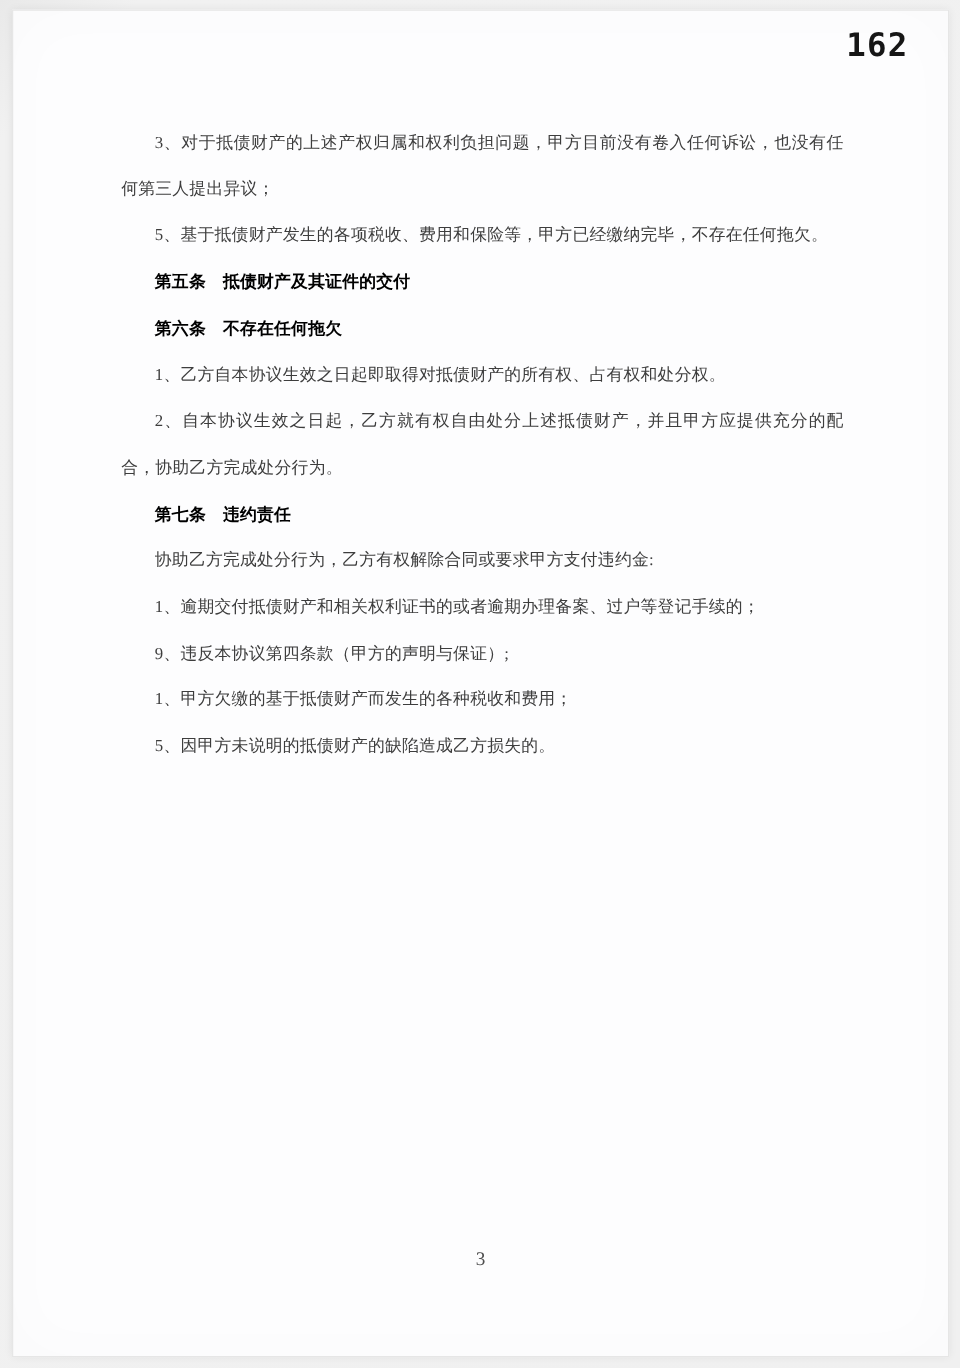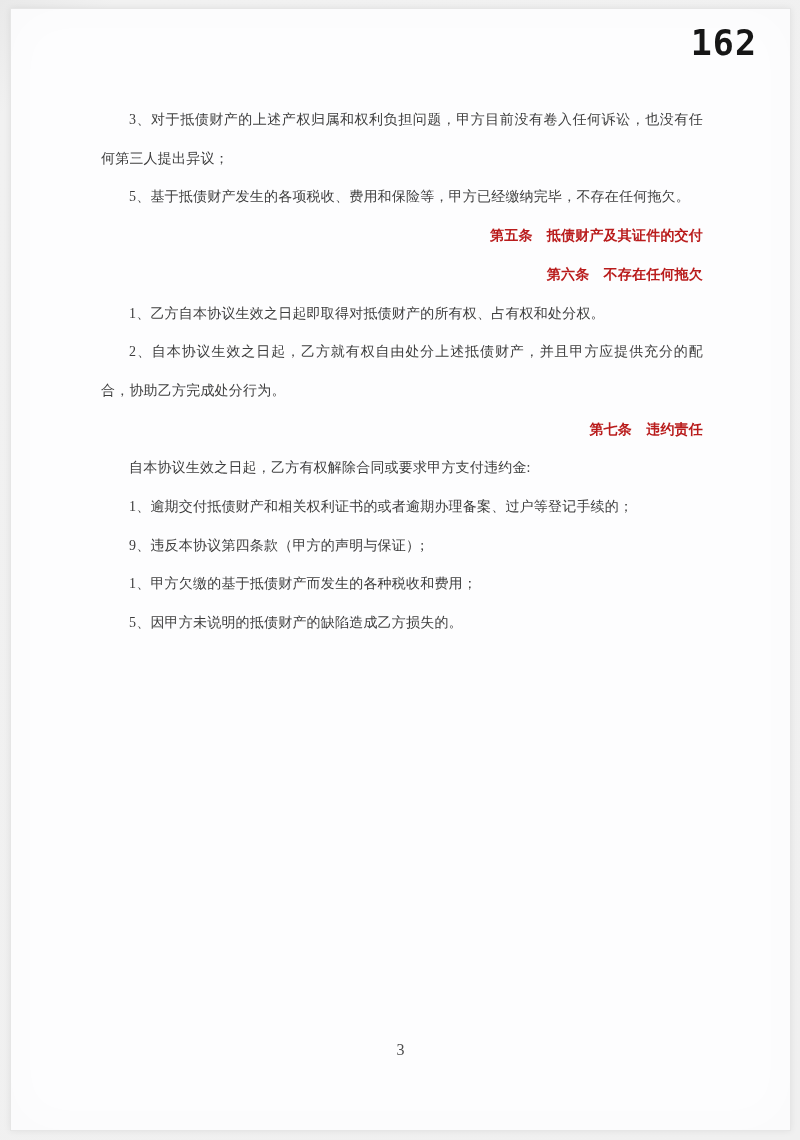--- a/index.html
+++ b/index.html
@@ -33,7 +33,7 @@
     right: 33px;
     font-family: "DejaVu Sans Mono", "Liberation Mono", monospace;
     font-weight: bold;
-    font-size: 35px;
+    font-size: 27px;
     letter-spacing: 1px;
     color: #161616;
   }

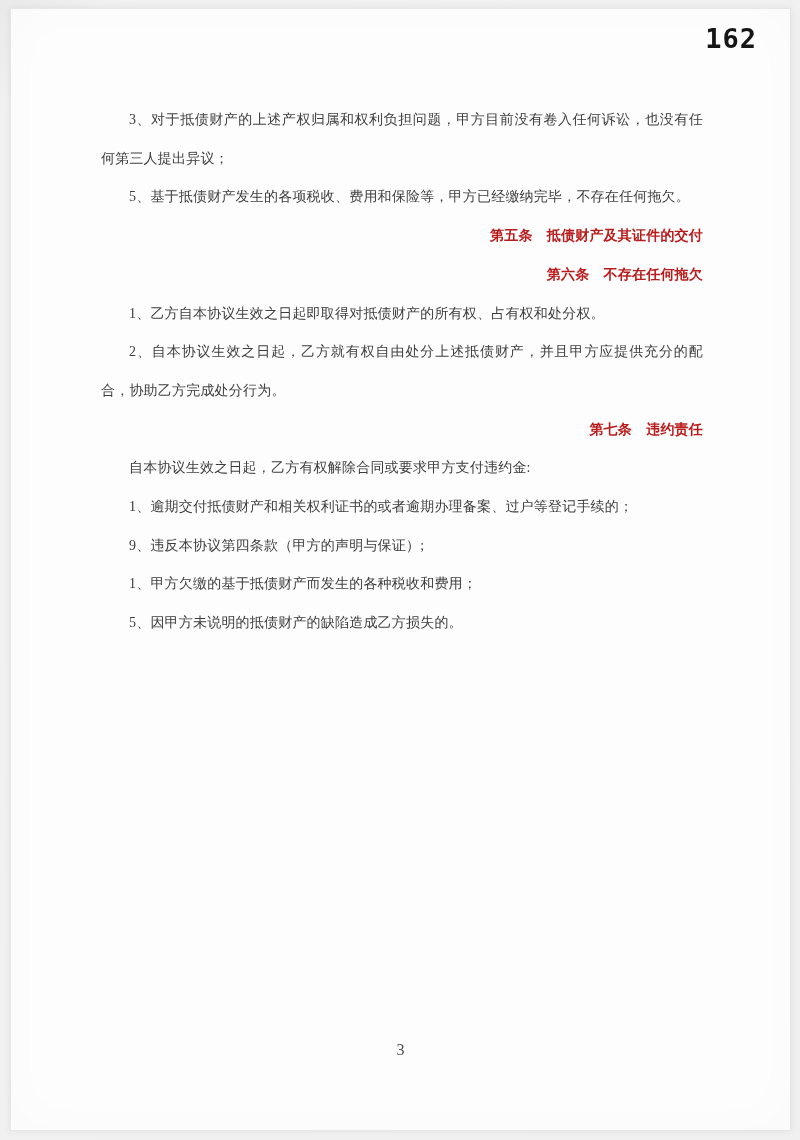--- a/index.html
+++ b/index.html
@@ -57,8 +57,8 @@
   }
   .para.heading {
     font-weight: bold;
-    color: #b91c1c;
-    text-align: right;
+    color: #000000;
+    text-align: left;
   }
   .folio {
     position: absolute;

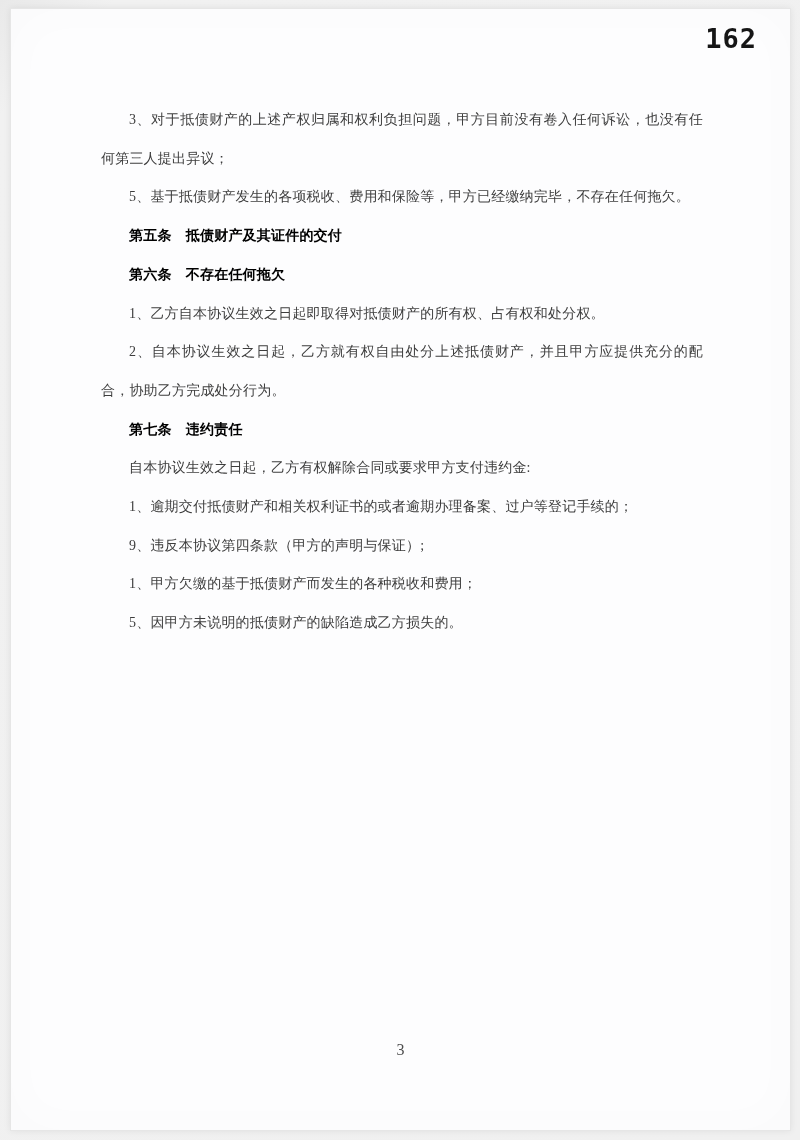--- a/index.html
+++ b/index.html
@@ -86,7 +86,7 @@
         <p class="para body">1、乙方自本协议生效之日起即取得对抵债财产的所有权、占有权和处分权。</p>
         <p class="para body">2、自本协议生效之日起，乙方就有权自由处分上述抵债财产，并且甲方应提供充分的配合，协助乙方完成处分行为。</p>
         <p class="para heading">第七条　违约责任</p>
-        <p class="para body">自本协议生效之日起，乙方有权解除合同或要求甲方支付违约金:</p>
+        <p class="para body">协助乙方完成处分行为，乙方有权解除合同或要求甲方支付违约金:</p>
         <p class="para body">1、逾期交付抵债财产和相关权利证书的或者逾期办理备案、过户等登记手续的；</p>
         <p class="para body">9、违反本协议第四条款（甲方的声明与保证）;</p>
         <p class="para body">1、甲方欠缴的基于抵债财产而发生的各种税收和费用；</p>

